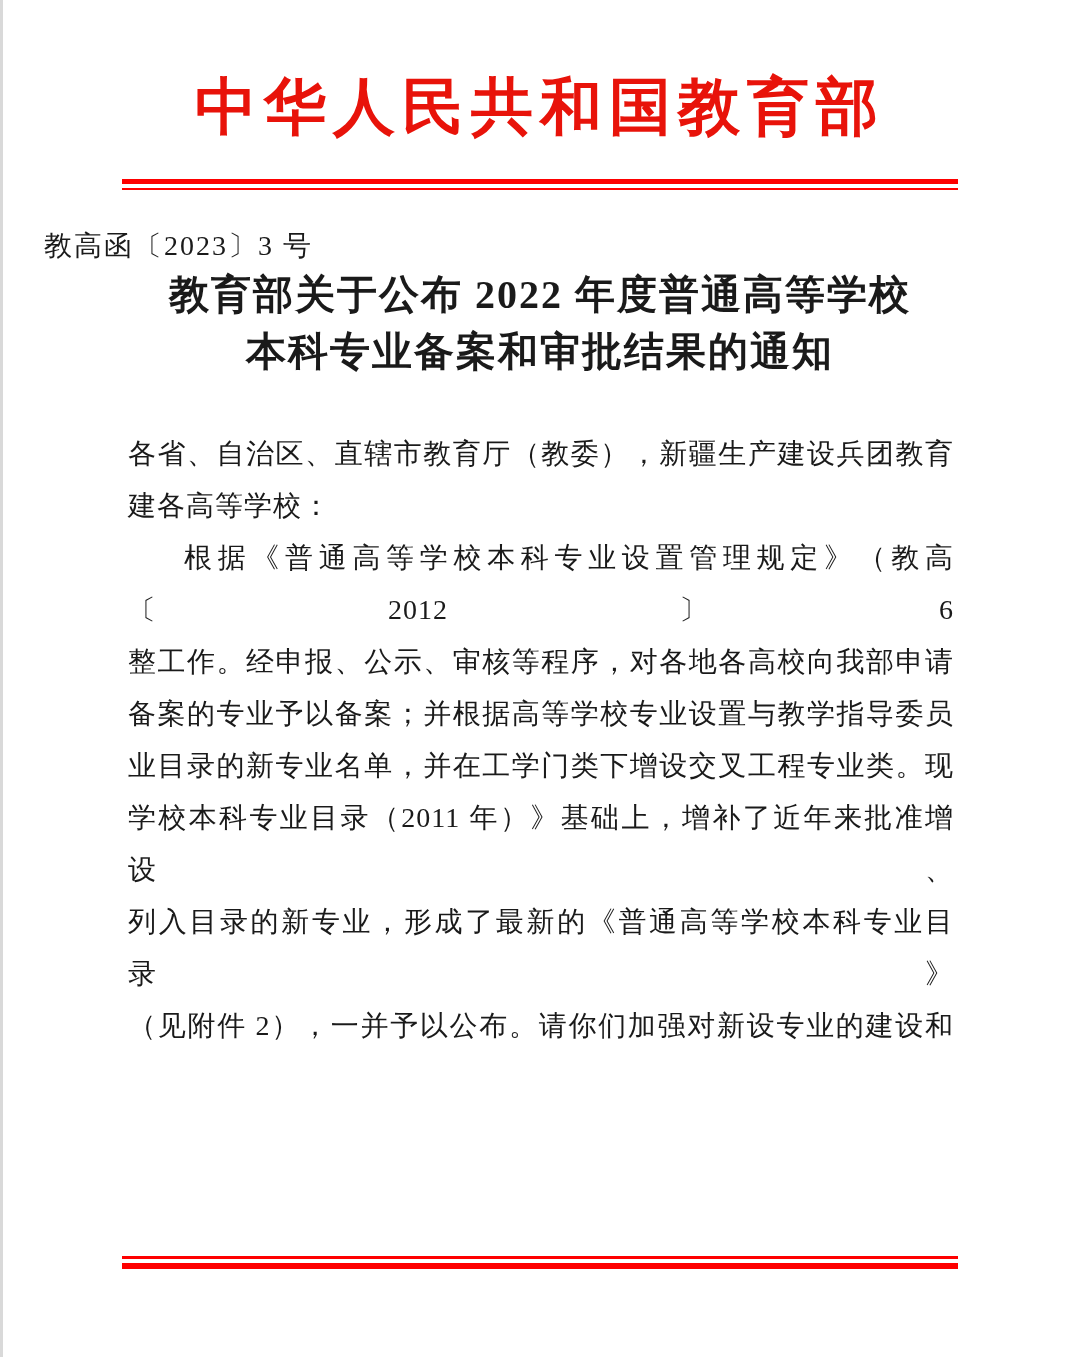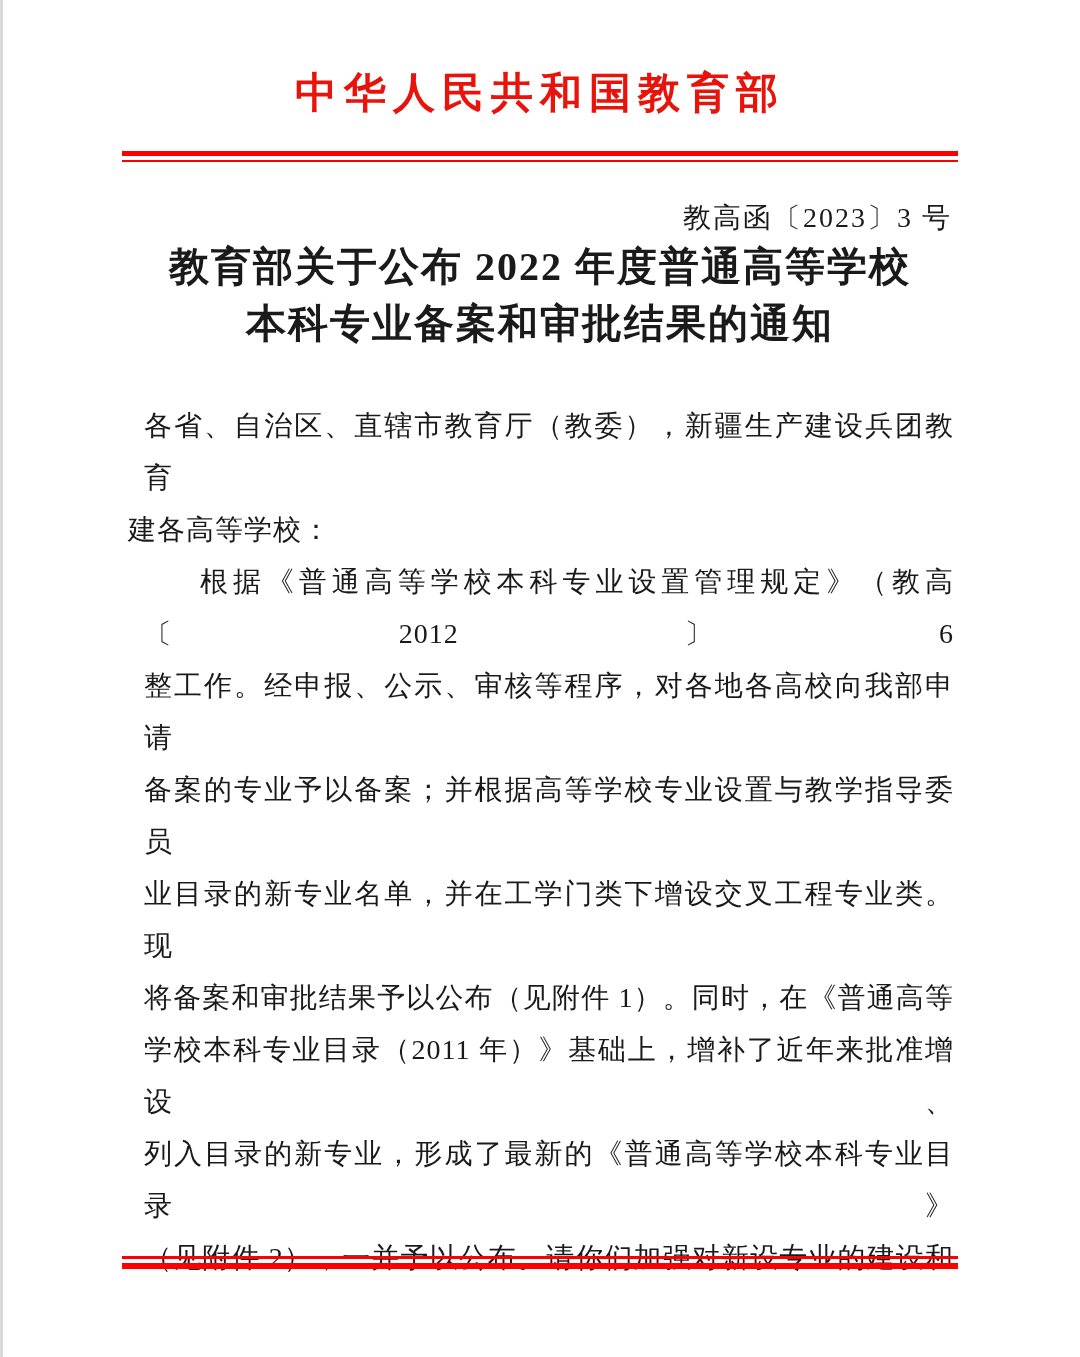--- a/index.html
+++ b/index.html
@@ -25,7 +25,7 @@
     padding-top:64px;
     text-align:center;
     color:var(--header-red);
-    font-size:42px;
+    font-size:62px;
     font-weight:700;
     letter-spacing:7px;
     line-height:1.4;

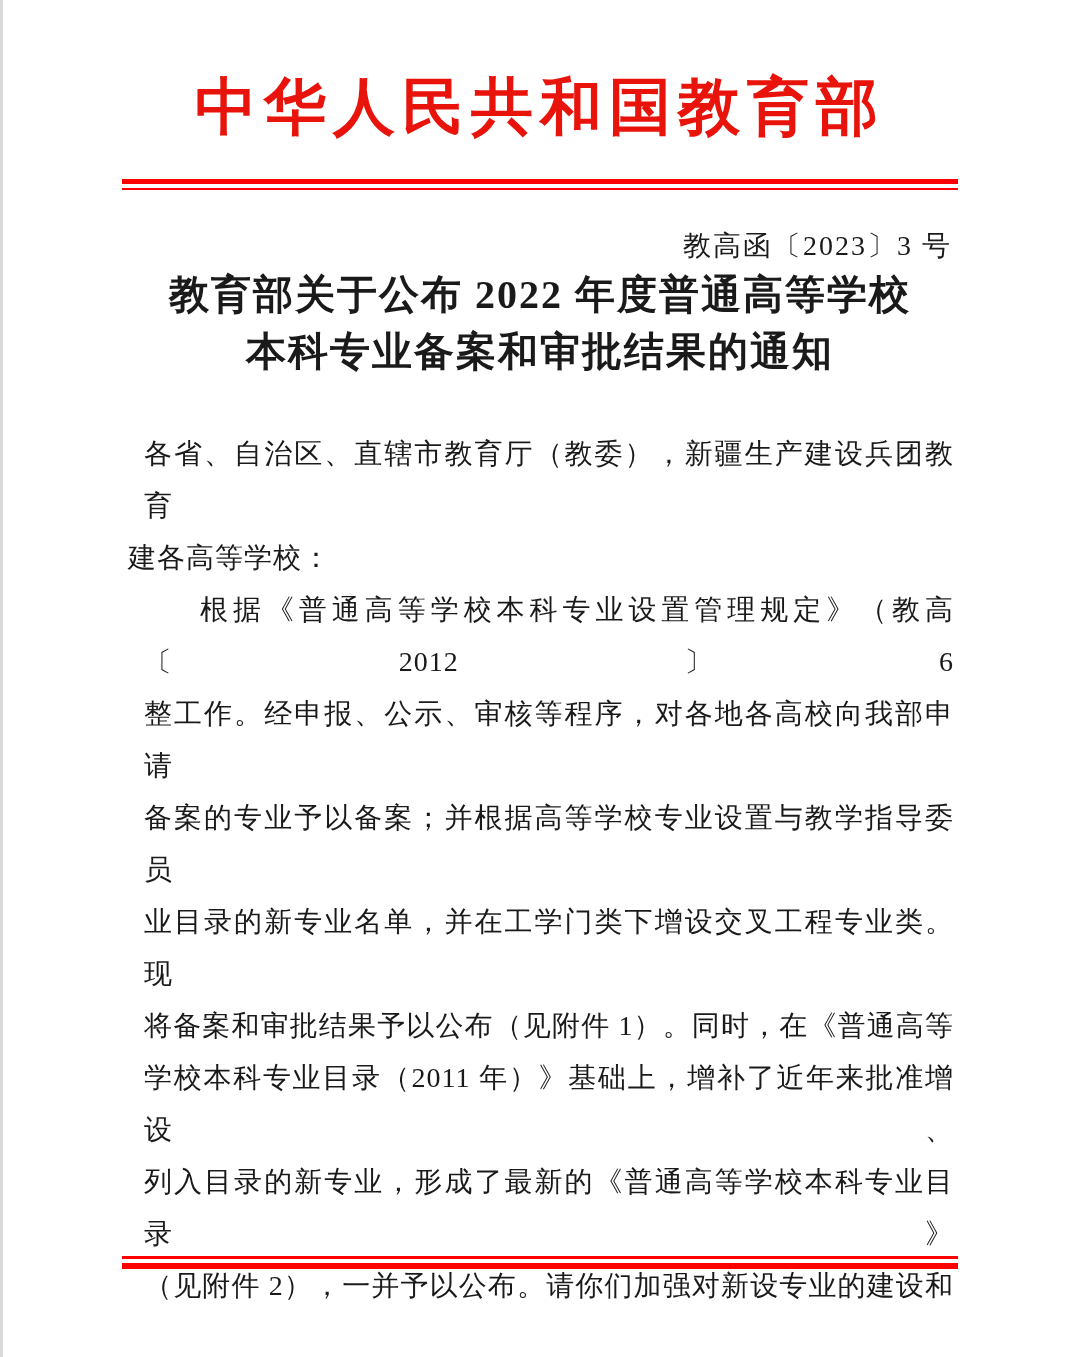--- a/index.html
+++ b/index.html
@@ -37,10 +37,10 @@
   
   .doc-number{
     margin:36px 128px 0 0;
-    text-align:right;
     font-size:28px;
     line-height:40px;
     letter-spacing:2px;
+    padding-left:44px;
   }
   
   .notice-title{

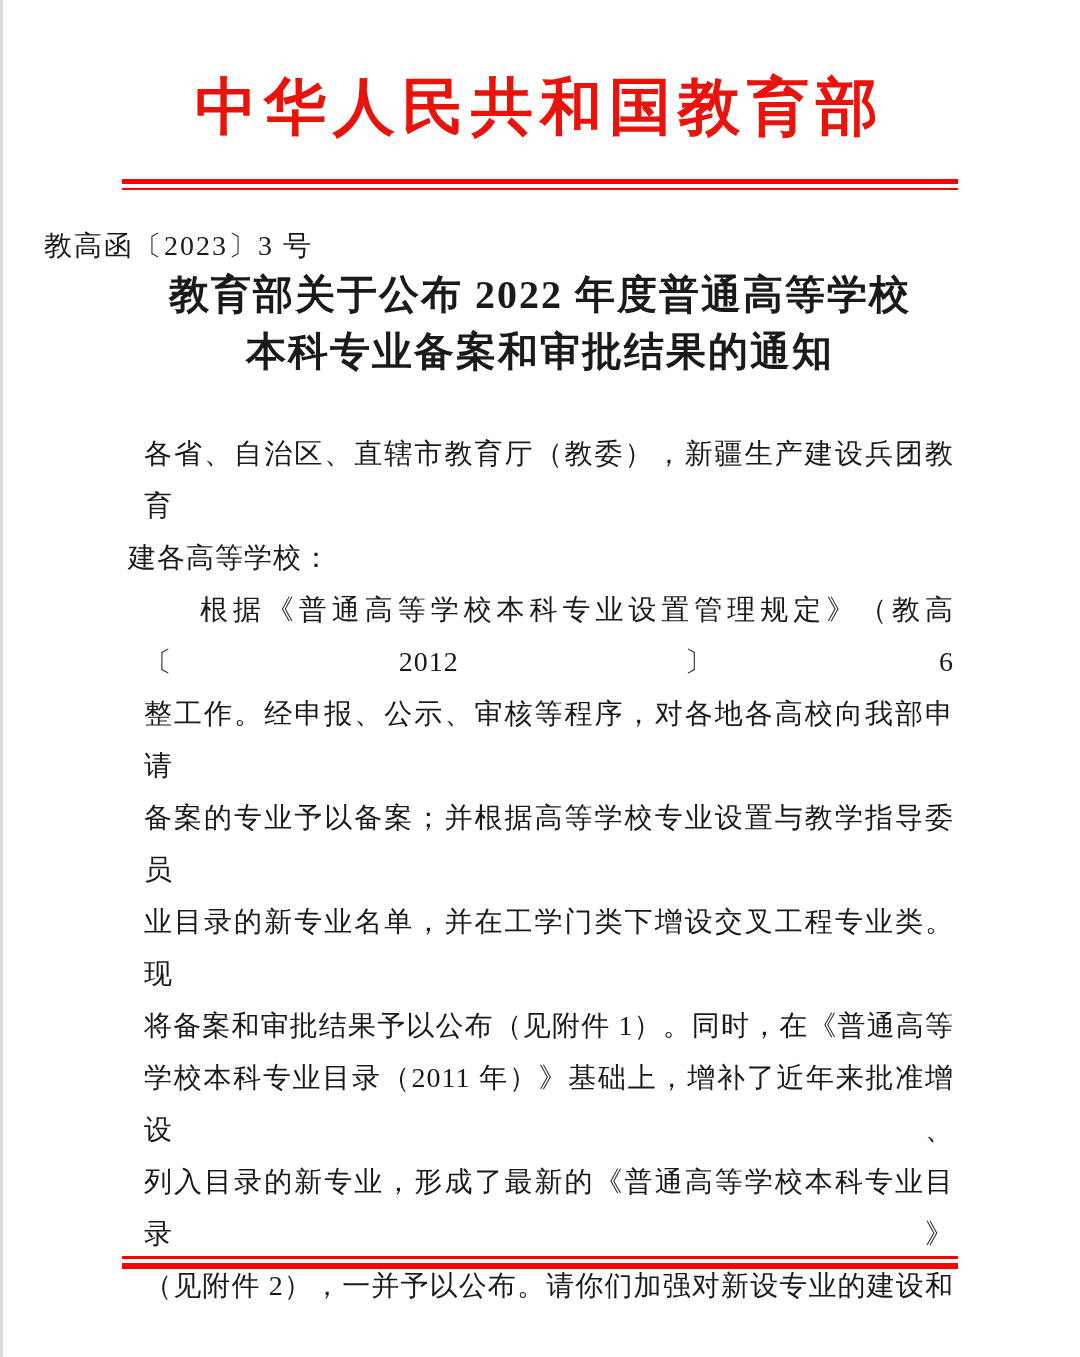--- a/index.html
+++ b/index.html
@@ -58,7 +58,7 @@
     letter-spacing:1px;
   }
   .bline{min-height:52px;}
-  .just{text-align:justify;text-align-last:justify;margin-left:16px;}
+  .just{text-align:justify;text-align-last:justify;}
   .indent{text-indent:2em;}
   
   .sep-footer{position:absolute;left:122px;right:122px;top:1256px;}

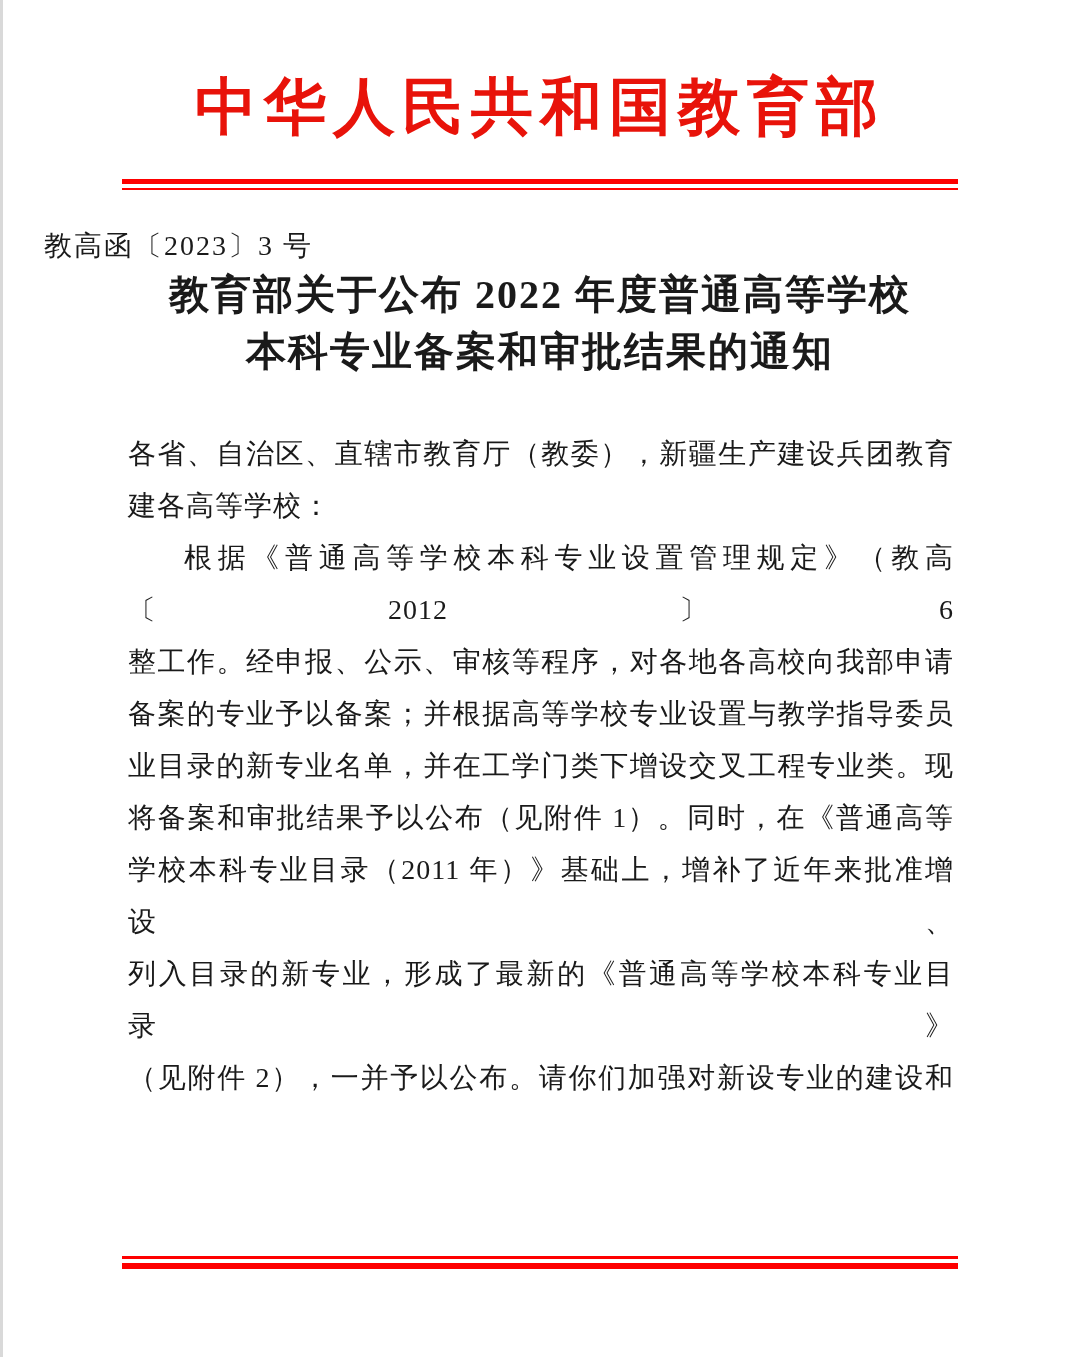--- a/index.html
+++ b/index.html
@@ -96,7 +96,6 @@
       <div class="bline just">整工作。经申报、公示、审核等程序，对各地各高校向我部申请</div>
       <div class="bline just">备案的专业予以备案；并根据高等学校专业设置与教学指导委员</div>
       <div class="bline just">业目录的新专业名单，并在工学门类下增设交叉工程专业类。现</div>
-      <div class="bline just">将备案和审批结果予以公布（见附件 1）。同时，在《普通高等</div>
       <div class="bline just">学校本科专业目录（2011 年）》基础上，增补了近年来批准增设、</div>
       <div class="bline just">列入目录的新专业，形成了最新的《普通高等学校本科专业目录》</div>
       <div class="bline just">（见附件 2），一并予以公布。请你们加强对新设专业的建设和</div>

